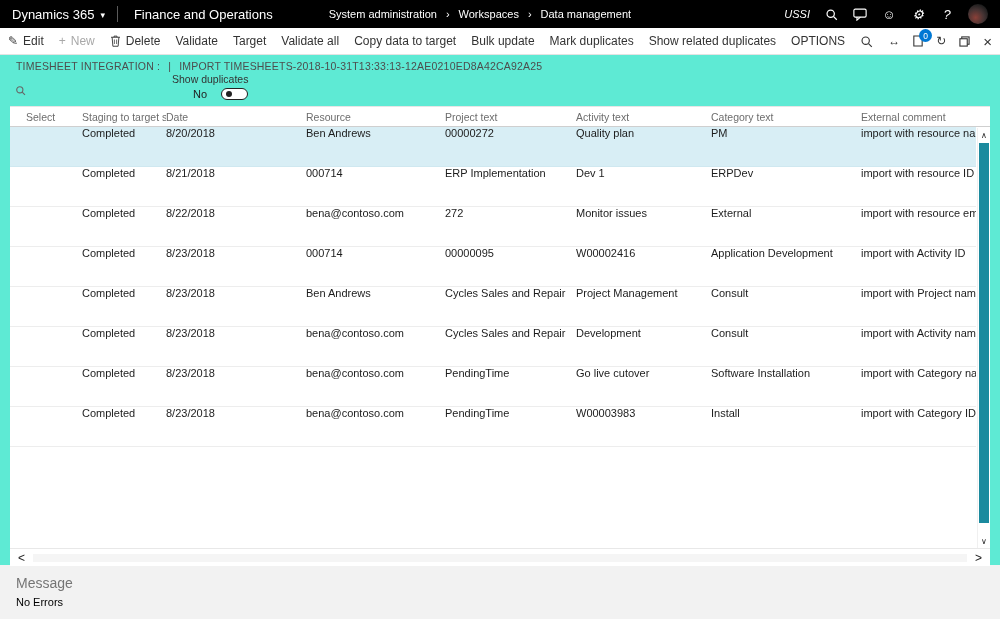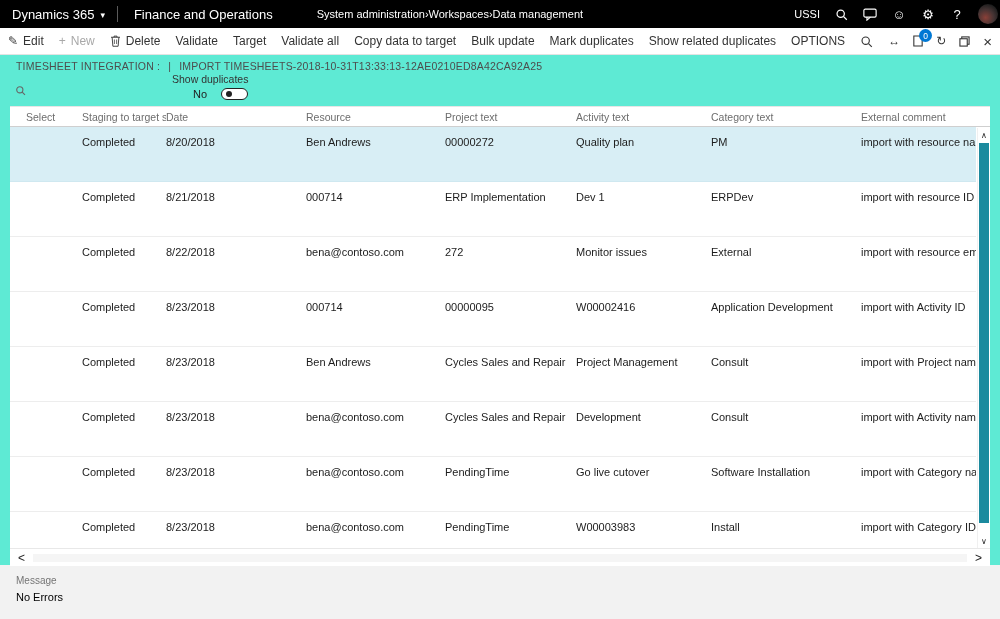--- a/index.html
+++ b/index.html
@@ -12,7 +12,7 @@
   .brand .chev { font-size:9px; margin-top:1px; }
   .tb-div { width:1px; height:16px; background:#5a5a5a; }
   .product { font-size:13px; padding:0 16px; cursor:pointer; }
-  .crumb { display:flex; align-items:center; font-size:11px; margin-left:28px; }
+  .crumb { display:flex; align-items:center; gap:9px; font-size:11px; margin-left:40px; }
   .crumb .sep { font-size:11px; color:#fff; }
   .crumb .crumb-item { cursor:pointer; }
   .tb-right { margin-left:auto; display:flex; align-items:center; gap:13px; padding-right:2px; }

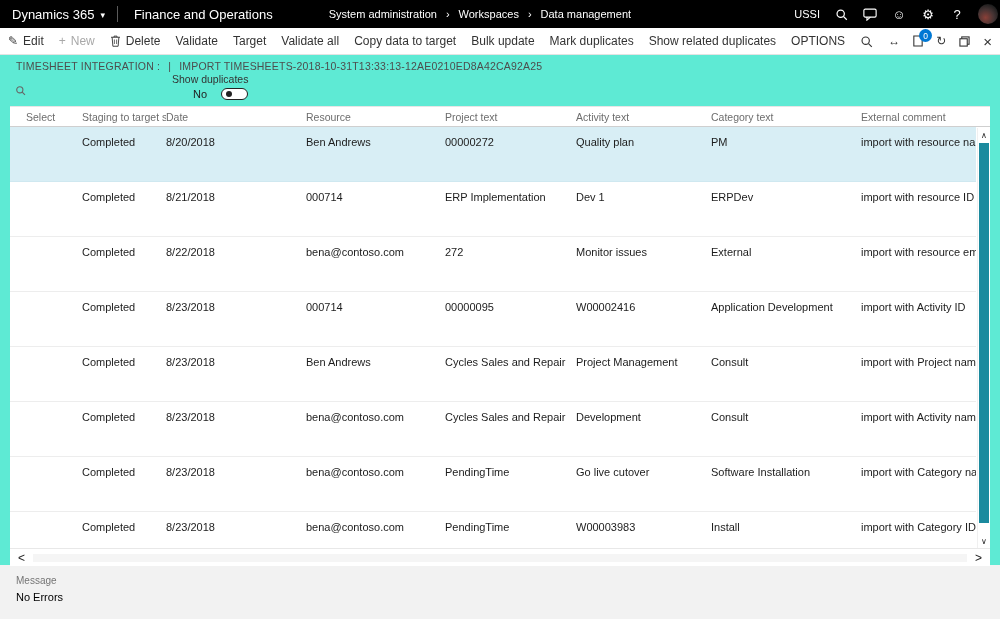--- a/index.html
+++ b/index.html
@@ -15,7 +15,7 @@
   .crumb { display:flex; align-items:center; gap:9px; font-size:11px; margin-left:40px; }
   .crumb .sep { font-size:11px; color:#fff; }
   .crumb .crumb-item { cursor:pointer; }
-  .tb-right { margin-left:auto; display:flex; align-items:center; gap:13px; padding-right:2px; }
+  .tb-right { margin-left:auto; display:flex; align-items:center; gap:13px; padding-right:12px;font-style:italic; }
   .company { font-size:11px; }
   .tb-ic { display:flex; align-items:center; justify-content:center; width:16px; height:16px; font-size:13px; cursor:pointer; color:#fff; }
   .avatar { width:20px; height:20px; border-radius:50%; cursor:pointer;

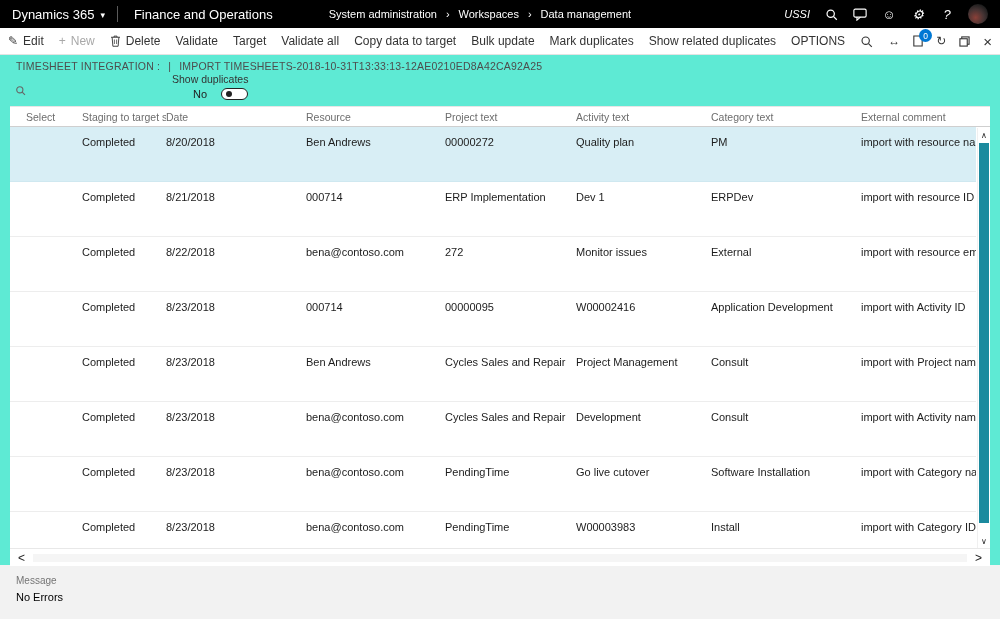--- a/index.html
+++ b/index.html
@@ -51,7 +51,7 @@
   .grid-header { display:flex; height:20px; align-items:center; border-bottom:1px solid #cfcfcf; font-size:10.5px; color:#6d6d6d; padding-right:14px; }
   .grid-header .cell { cursor:pointer; display:flex; align-items:flex-start; gap:4px; }
   .grid-body { height:421px; overflow:hidden; padding-right:14px; }
-  .row { display:flex; height:55px; padding-top:9px; border-bottom:1px solid #ededed; font-size:11px; color:#1c1c1c; cursor:pointer; }
+  .row { display:flex; height:40px; border-bottom:1px solid #ededed; font-size:11px; color:#1c1c1c; cursor:pointer; }
   .row.selected { background:#d8eef5; border-bottom-color:#cfe8f0; }
   .cell { flex:none; padding-right:8px; white-space:nowrap; overflow:hidden; }
   .c0 { width:72px; padding-left:16px; }

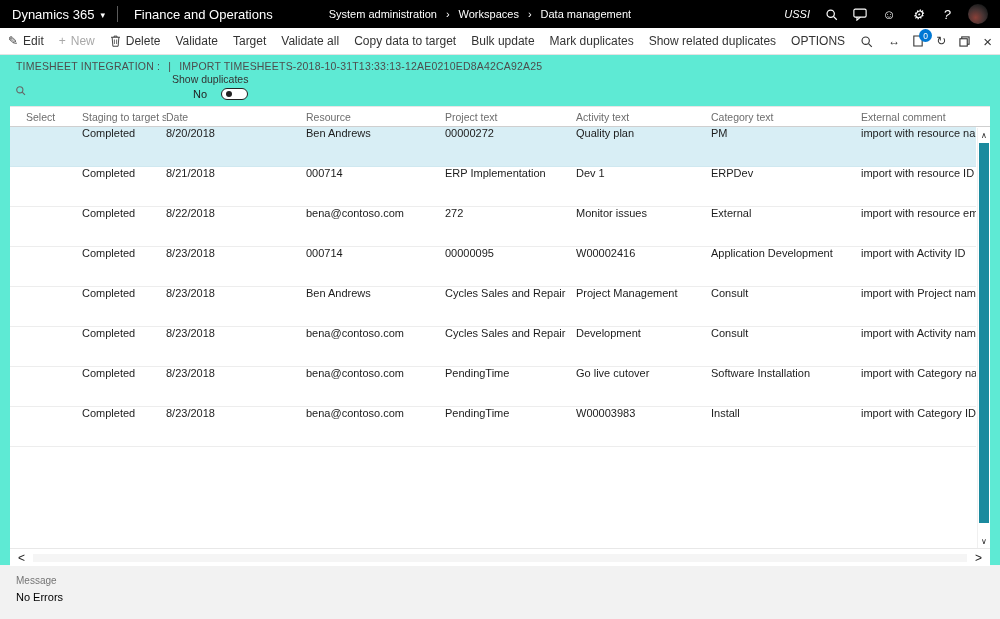--- a/index.html
+++ b/index.html
@@ -76,7 +76,7 @@
 
   
   .statusbar { height:54px; background:#f2f2f2; padding:10px 16px 0; }
-  .msg-label { font-size:10px; color:#757575; }
+  .msg-label { font-size:14px; color:#757575; }
   .msg-value { font-size:11px; color:#000; margin-top:5px; }
 </style>
 </head>

